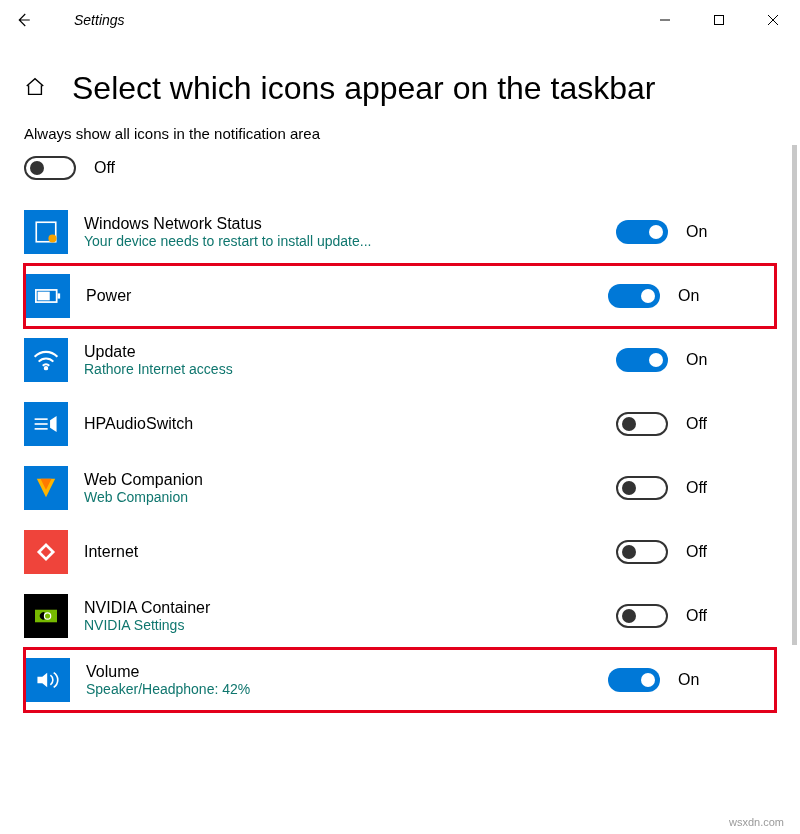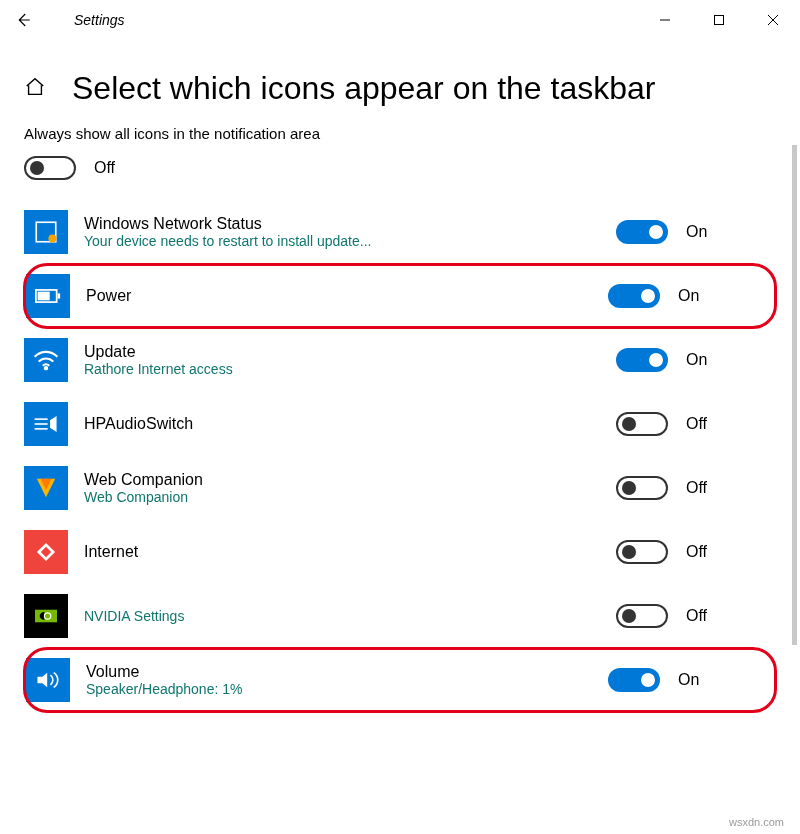--- a/index.html
+++ b/index.html
@@ -40,7 +40,7 @@
   padding: 10px 0 10px 0;
   gap: 16px;
 }
-.row.highlighted { outline: 3px solid #e3001b; outline-offset: -2px; padding-left:2px; padding-right:8px;border-radius:23px;}
+.row.highlighted { outline: 3px solid #e3001b; outline-offset: -2px; padding-left:2px; padding-right:8px;}
 .iconbox {
   width: 44px; height: 44px;
   background: #0078d7;

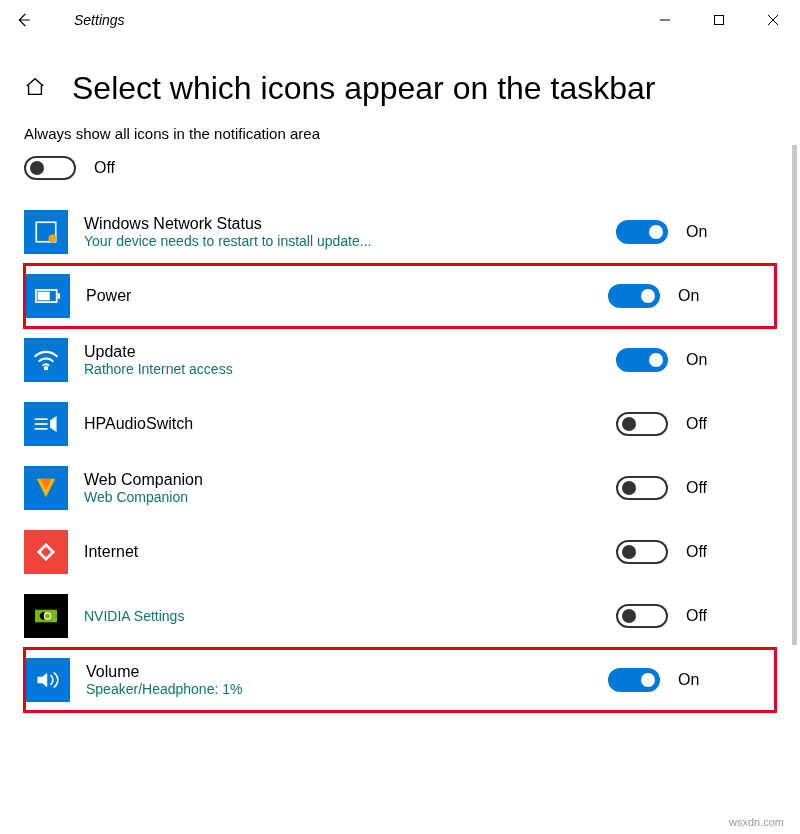--- a/index.html
+++ b/index.html
@@ -245,6 +245,7 @@
           </svg>
         </div>
         <div class="texts">
+          <div class="t1">NVIDIA Container</div>
           <div class="t2">NVIDIA Settings</div>
         </div>
         <div class="togglezone">

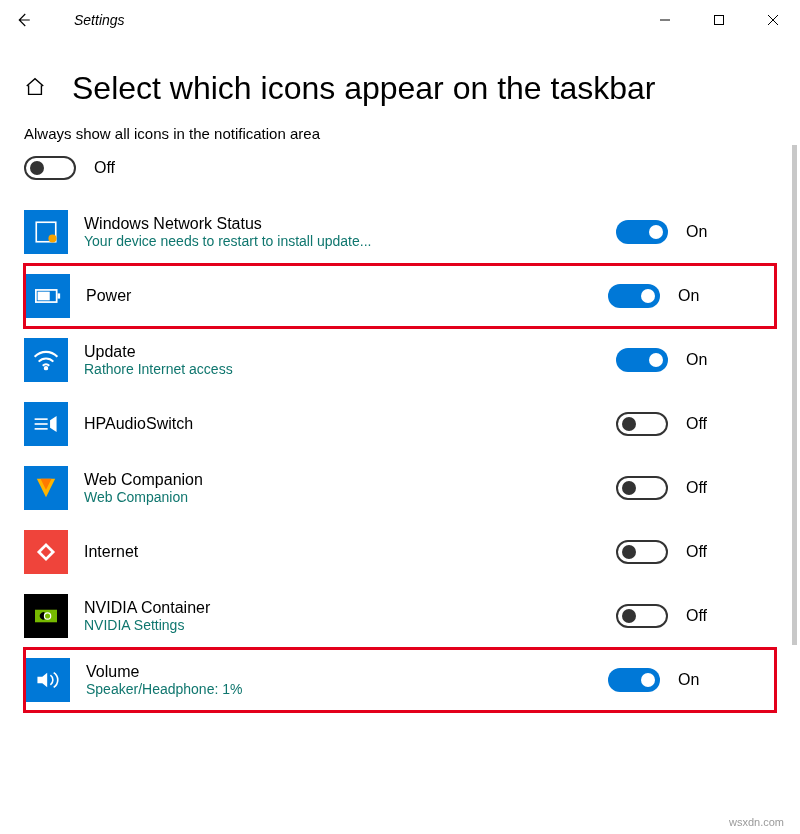--- a/index.html
+++ b/index.html
@@ -265,7 +265,7 @@
         </div>
         <div class="texts">
           <div class="t1">Volume</div>
-          <div class="t2">Speaker/Headphone: 1%</div>
+          <div class="t2">Speaker/Headphone: 42%</div>
         </div>
         <div class="togglezone">
           <div class="toggle on">

